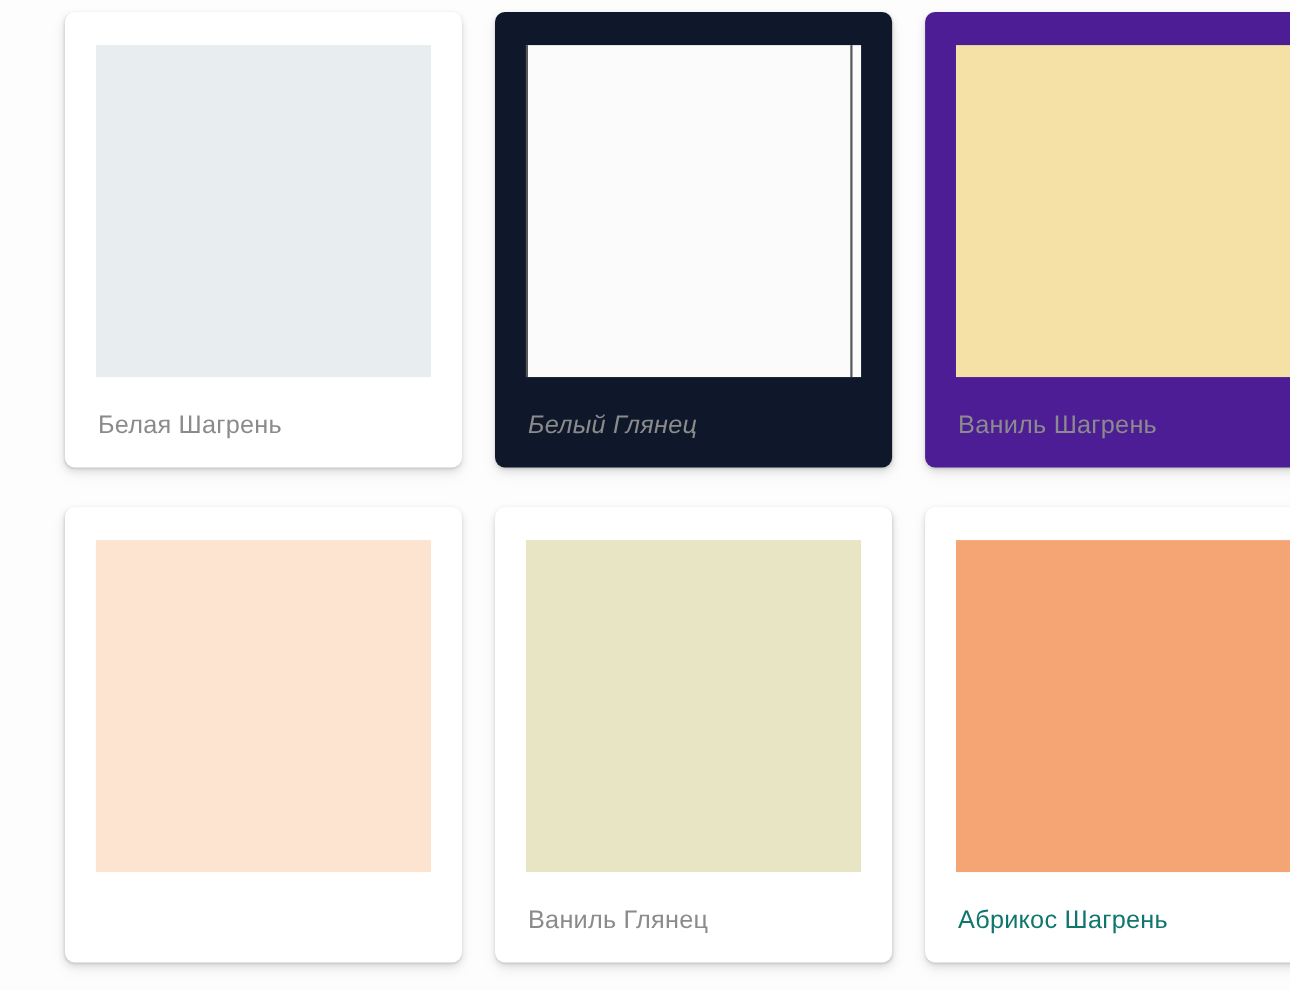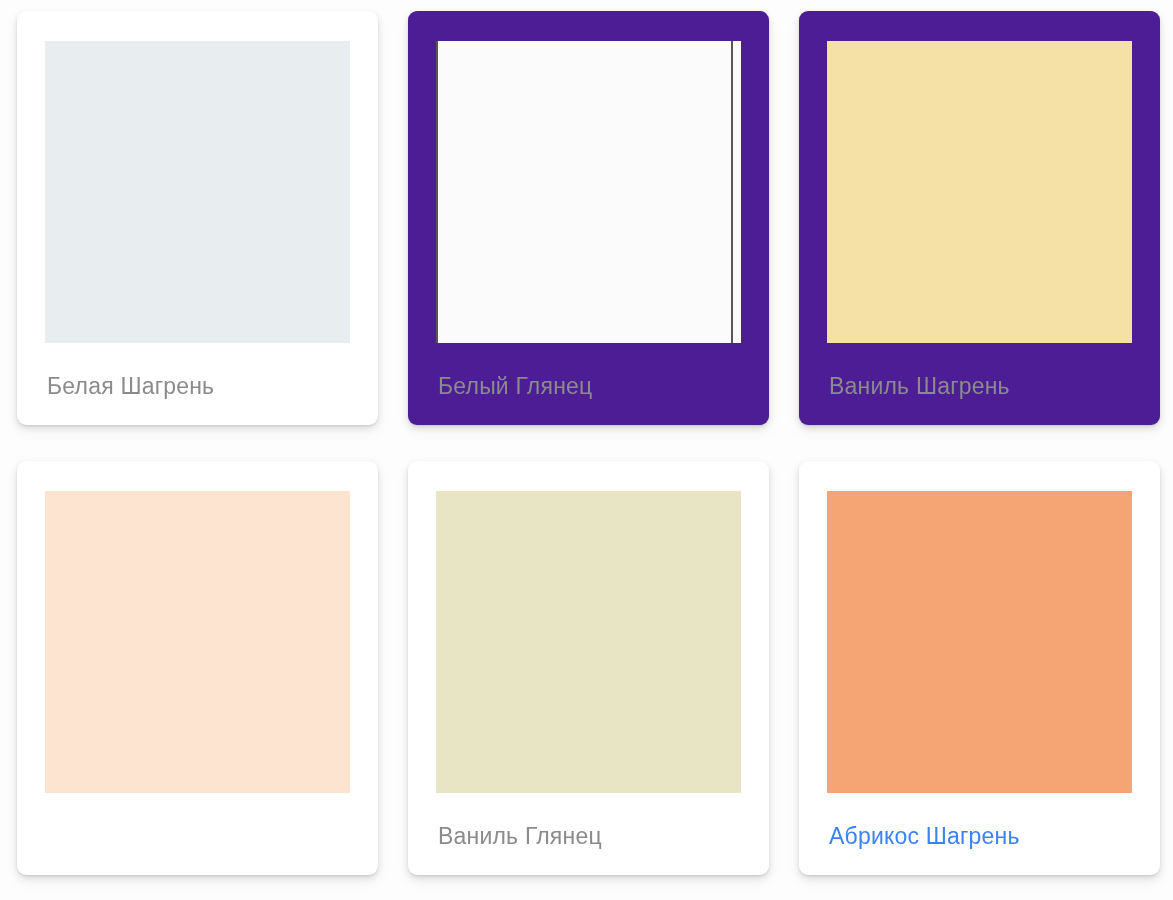--- a/index.html
+++ b/index.html
@@ -20,6 +20,7 @@
     display: grid;
     grid-template-columns: repeat(3, 391px);
     grid-template-rows: repeat(2, 450px);
+    padding-left: 42px;
   }
 
   .cell {

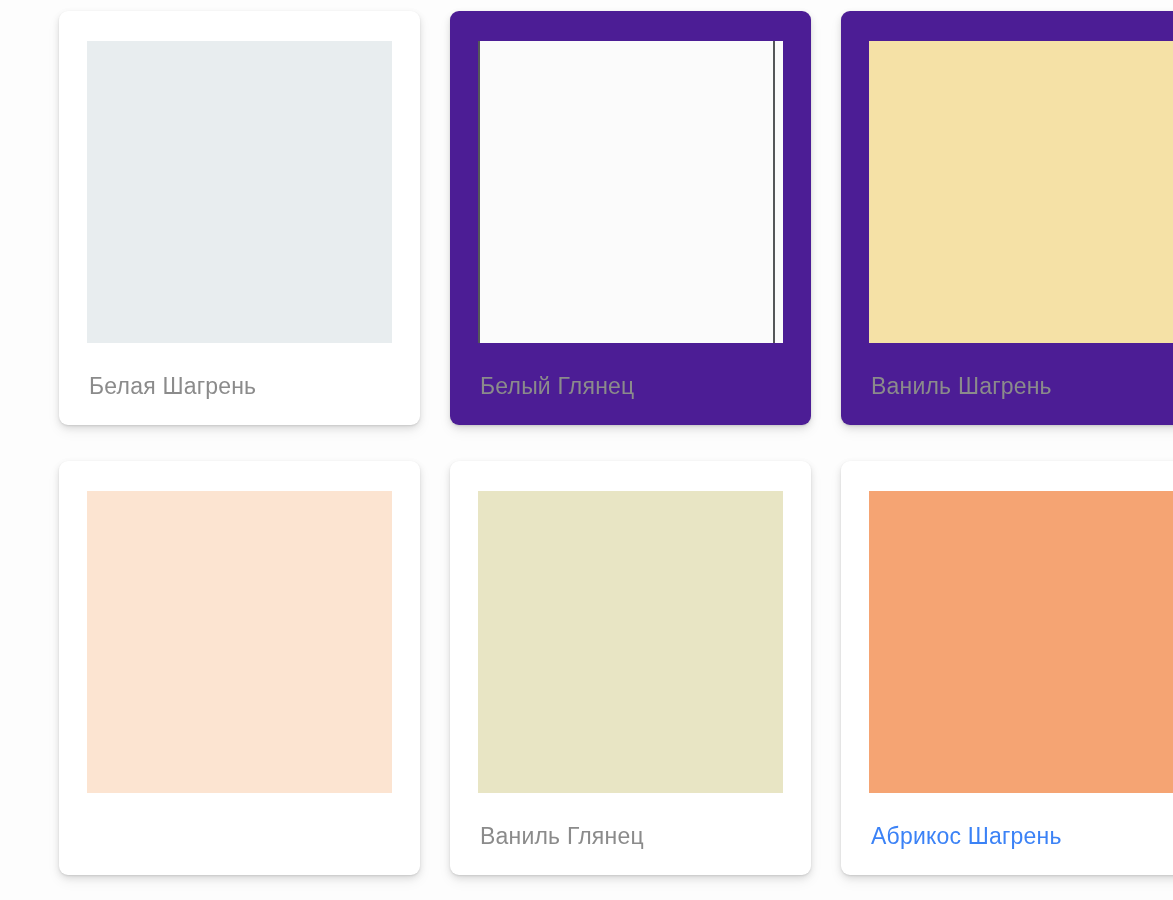--- a/index.html
+++ b/index.html
@@ -96,7 +96,7 @@
   </div>
 
   <div class="cell">
-    <div class="swatch-card" style="background: #4c1d95;">
+    <div class="swatch-card" style="background: #0f172a; font-style: italic;">
       <div class="swatch-area gloss-lines">
         <div class="swatch-fill" style="background: rgb(251, 251, 251);"></div>
         <div class="gloss-line left" style="background: rgb(85, 87, 89);"></div>

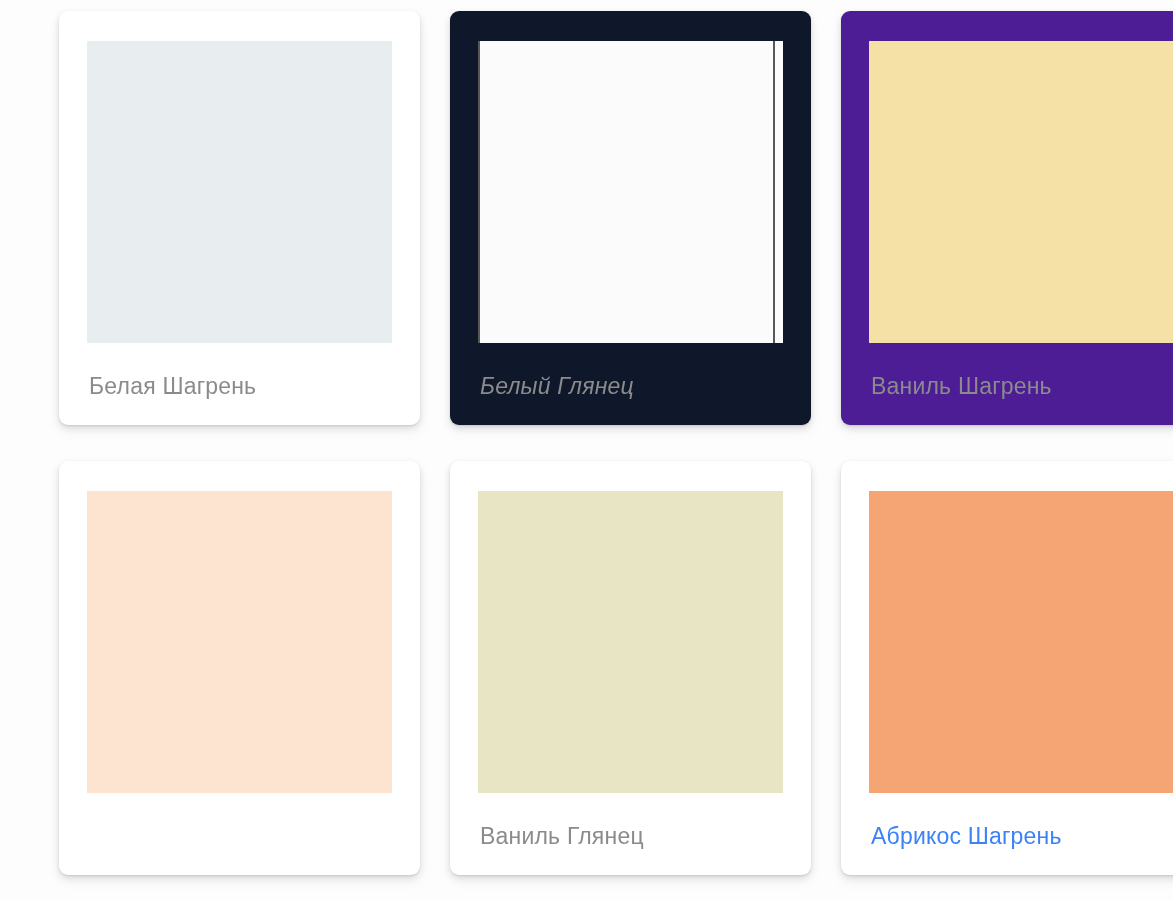--- a/index.html
+++ b/index.html
@@ -137,7 +137,7 @@
       <div class="swatch-area">
         <div class="swatch-fill" style="background: rgb(245, 164, 115);"></div>
       </div>
-      <div class="swatch-label" style="color: #3b82f6;">Абрикос Шагрень</div>
+      <div class="swatch-label" style="color: #0f766e;">Абрикос Шагрень</div>
     </div>
   </div>
 

